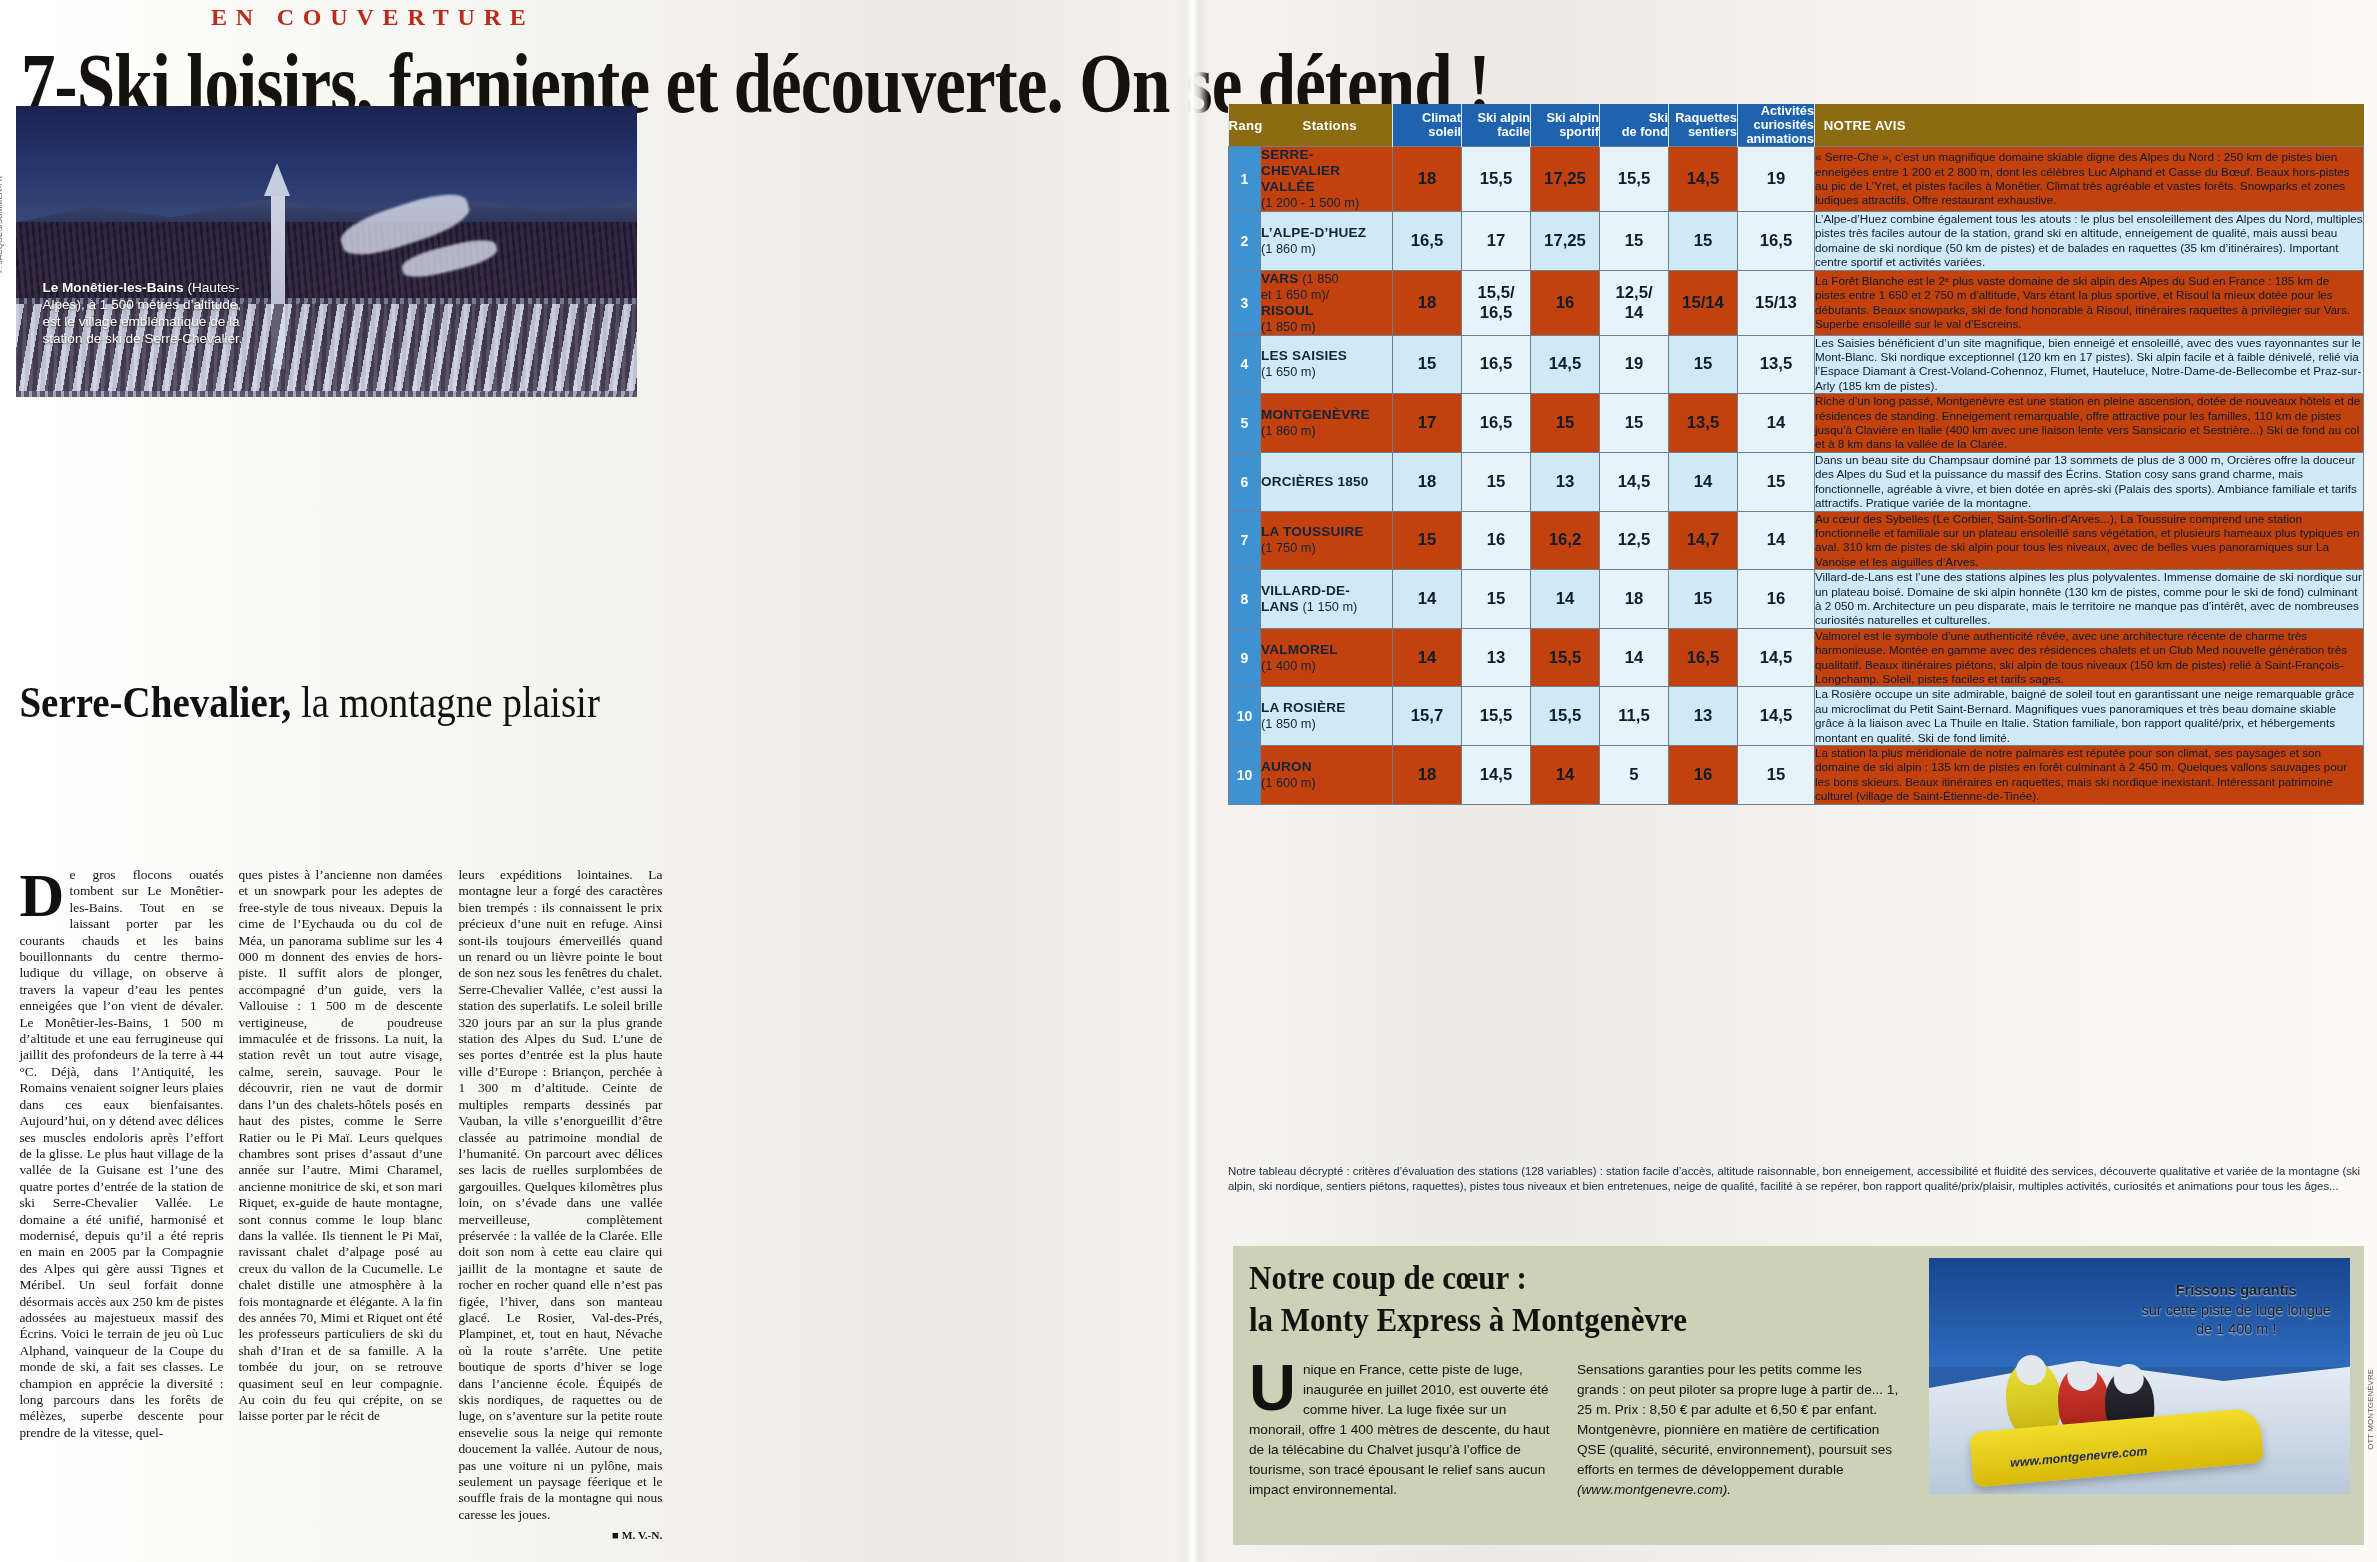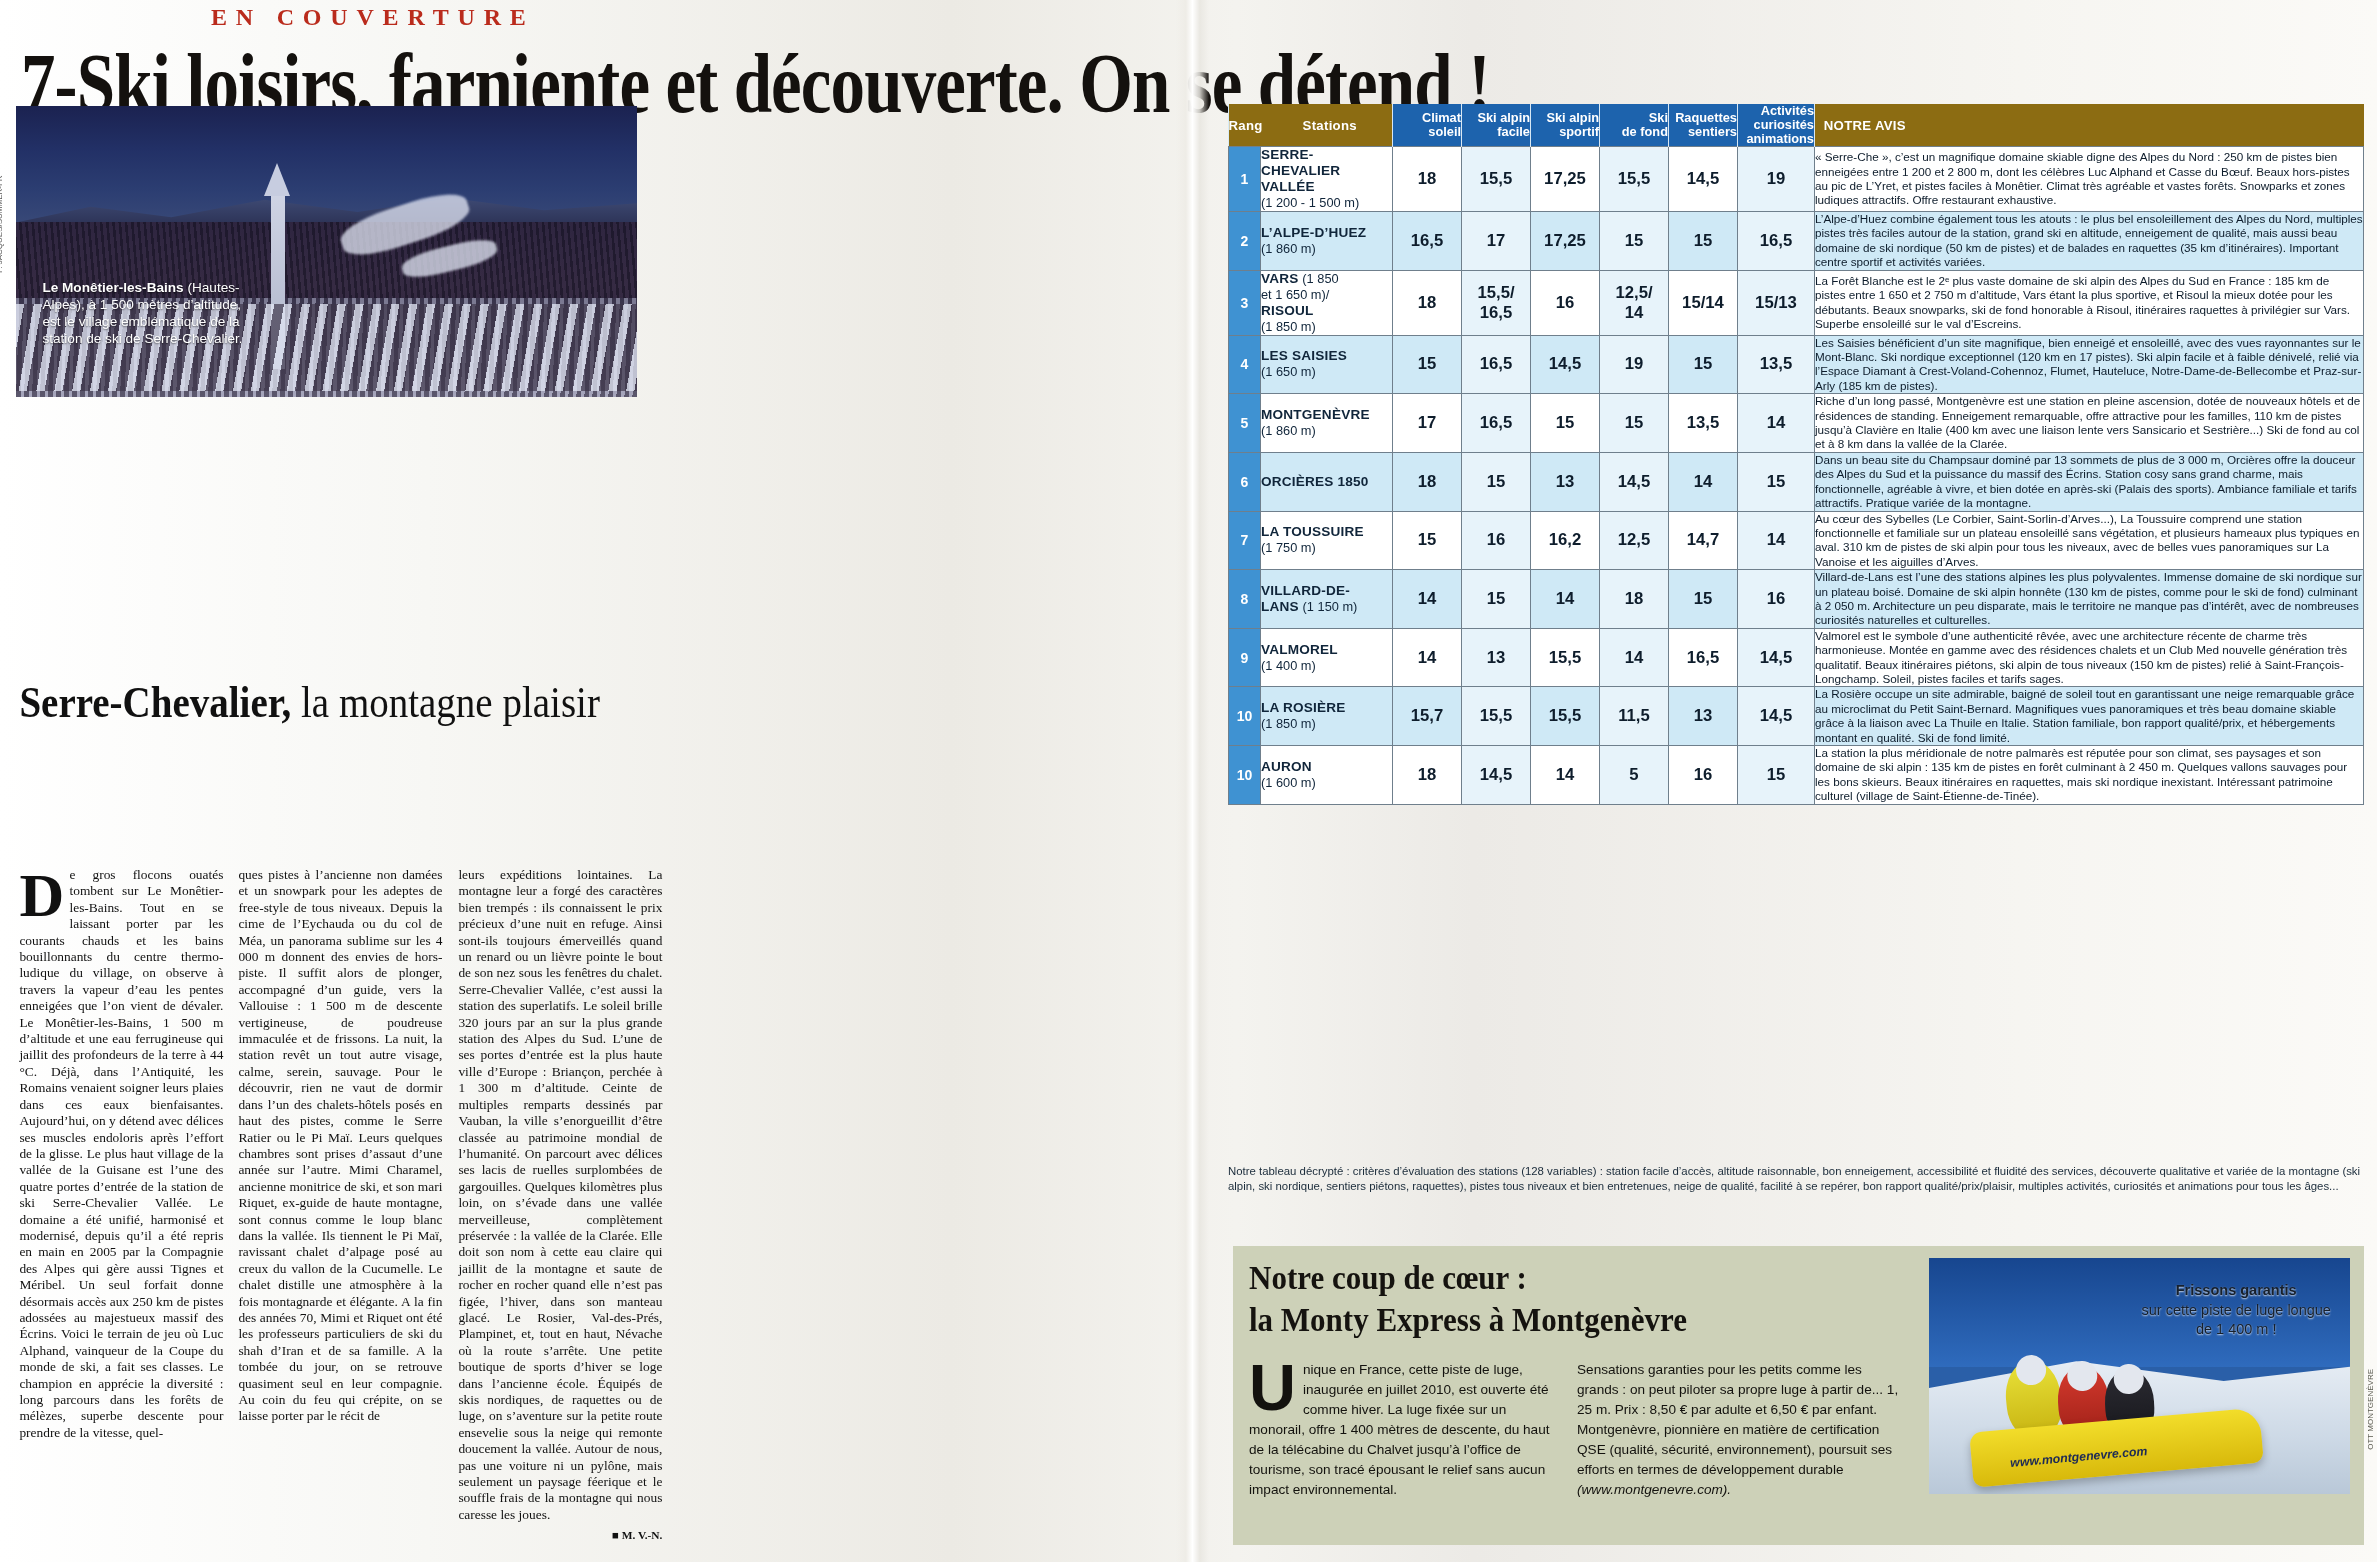--- a/index.html
+++ b/index.html
@@ -130,7 +130,7 @@
   td.score.alt{background:rgba(255,255,255,.38);}
   td.avis{padding:6.2px 8px 6.2px 8.8px;font-size:11.7px;line-height:14.4px;color:#0d1c2b;text-align:left;}
 
-  tr.band-a td{background:#ffffff;}
+  tr.band-a td{background:#c2410c;}
   tr.band-b td{background:#cfe9f6;}
   tr.band-a td.rangcell,tr.band-b td.rangcell{background:#3f92d2;}
   tr.band-a td.score.alt,tr.band-b td.score.alt{background:rgba(255,255,255,.42);}

